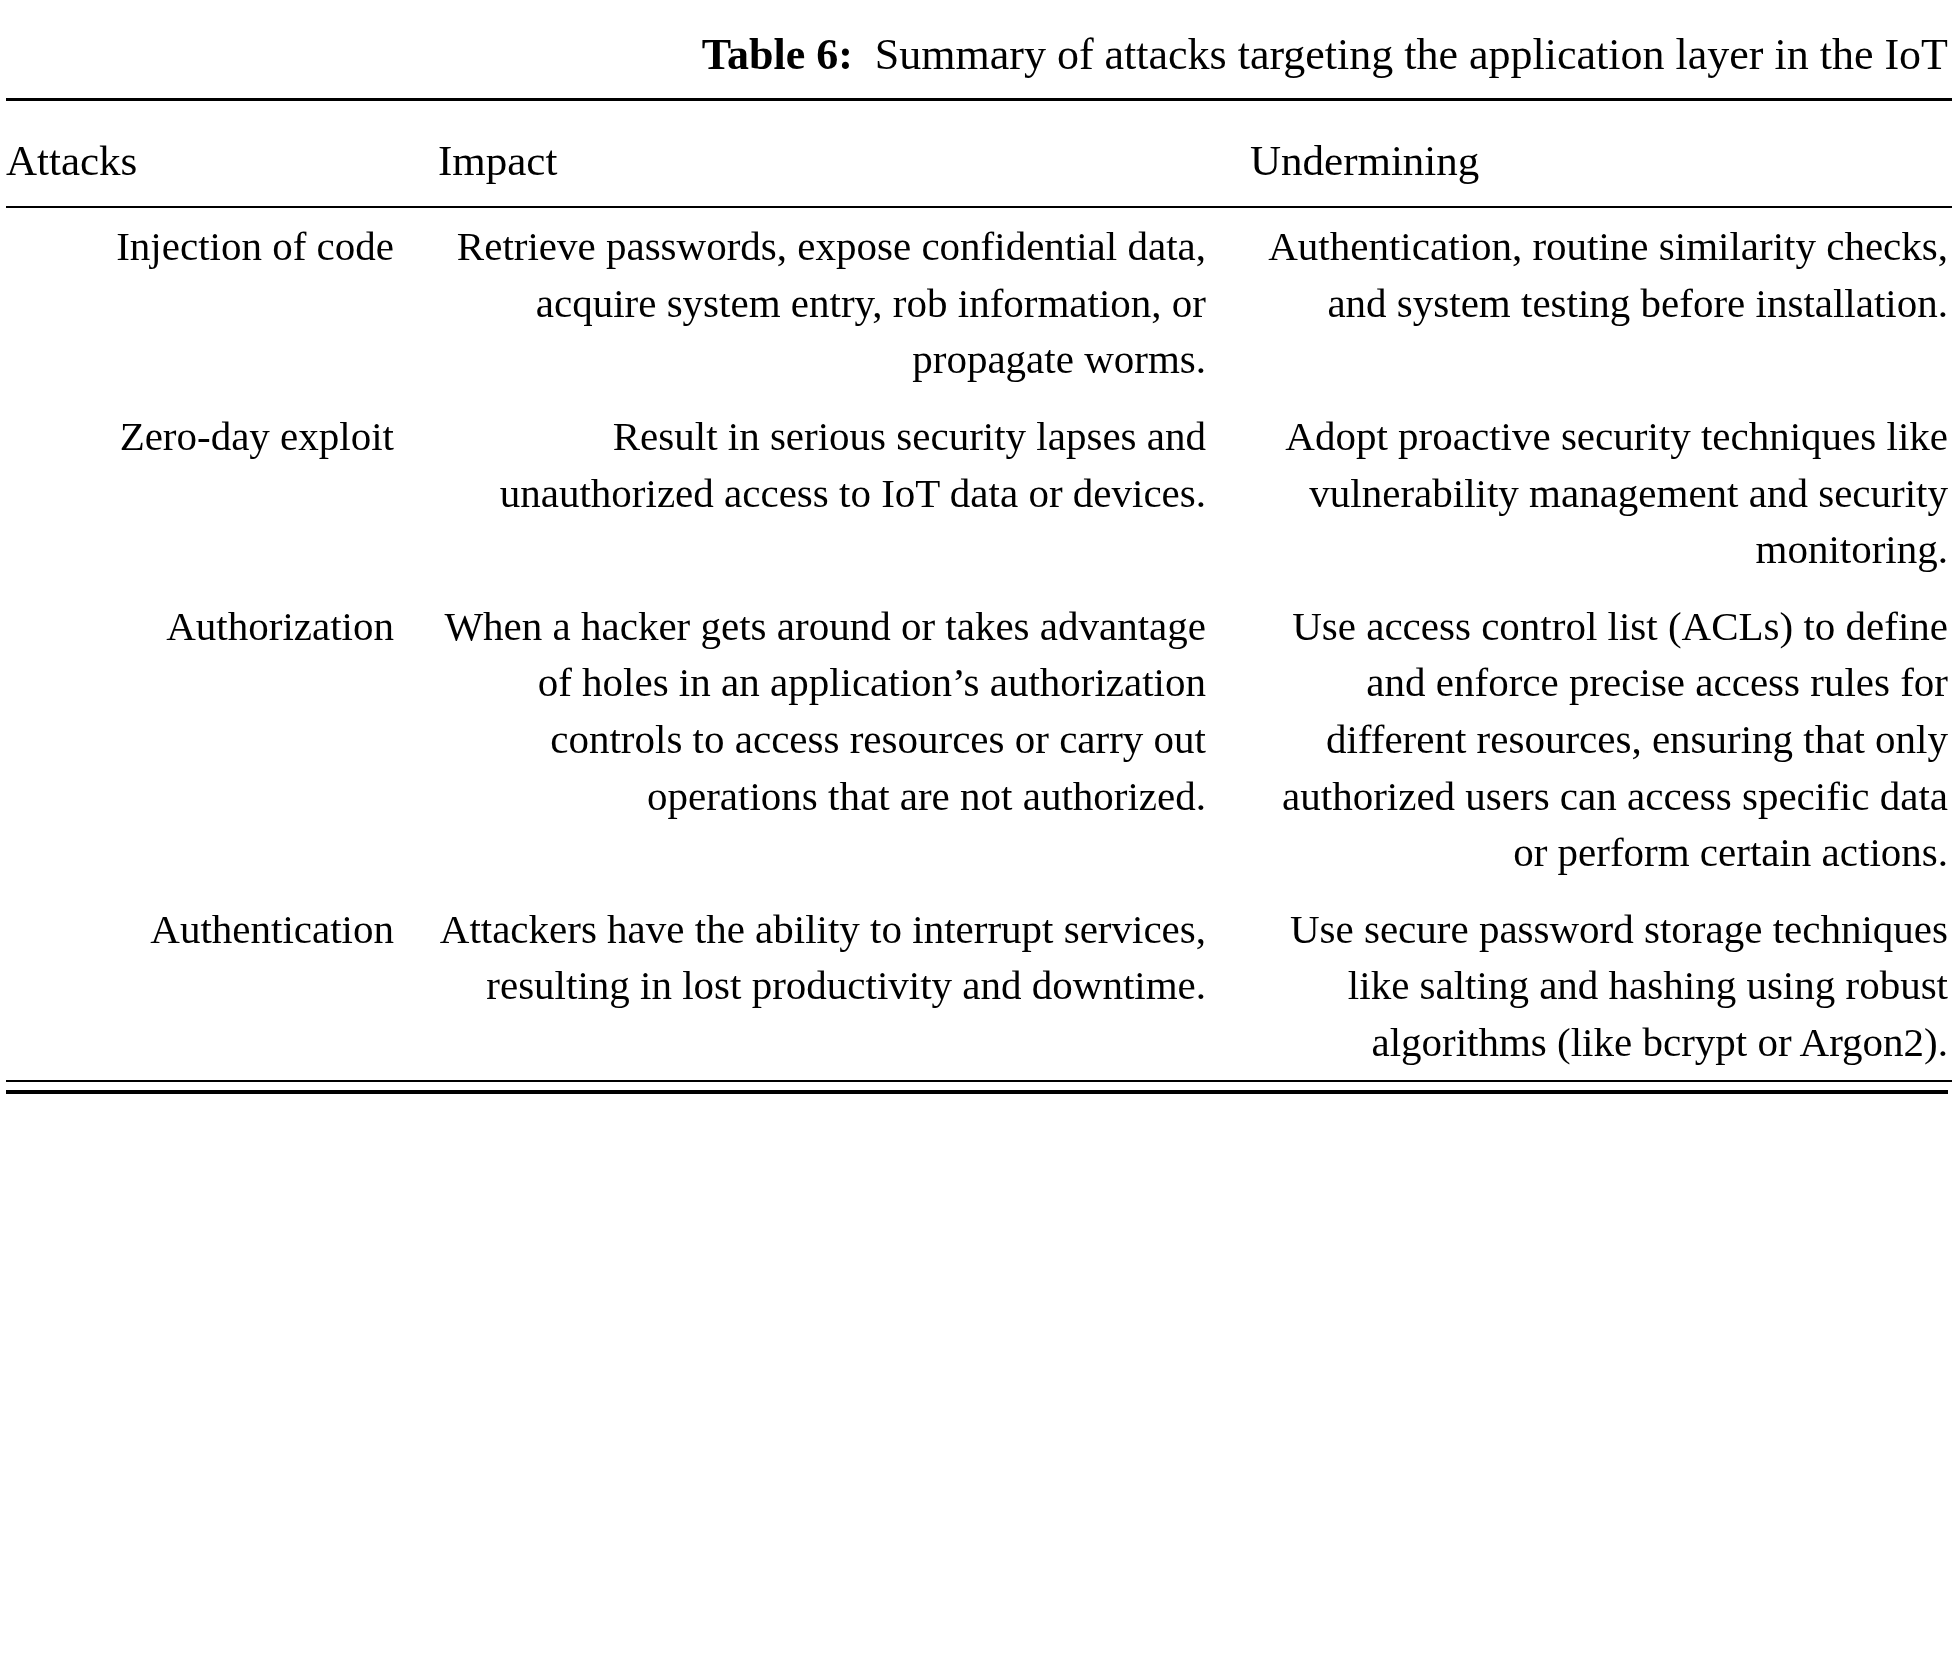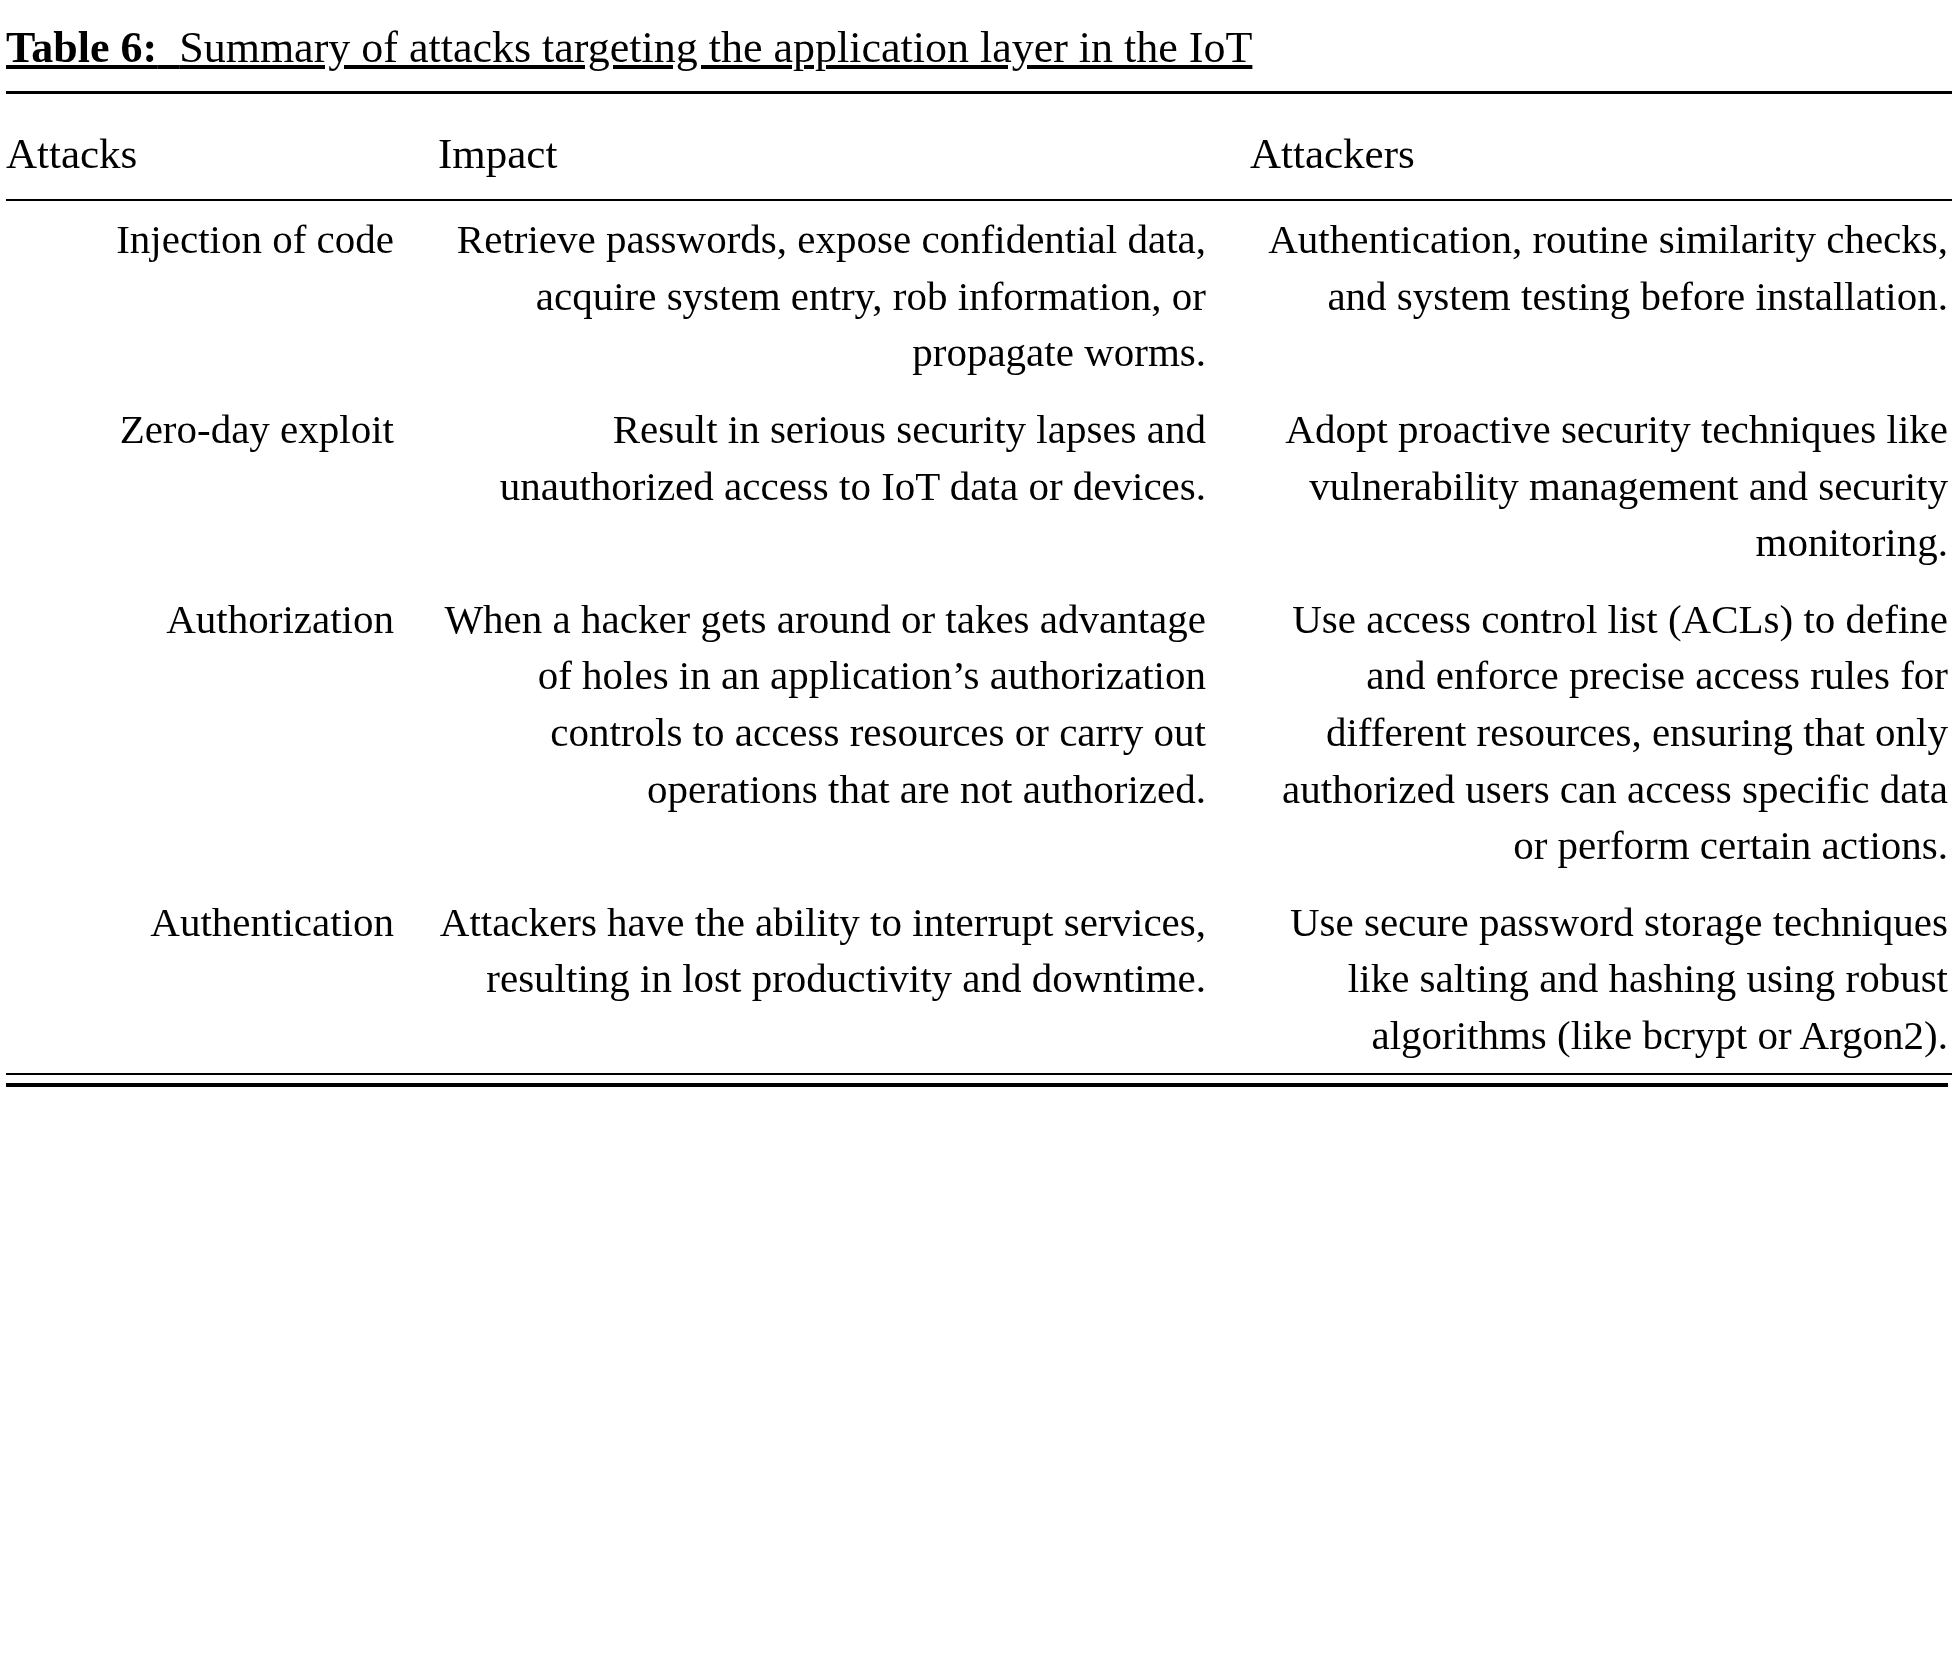--- a/index.html
+++ b/index.html
@@ -17,11 +17,10 @@
     overflow: hidden;
   }
   .caption {
-    text-align: left;
+    text-align: right;
     font-size: 44px;
     line-height: 1.25;
-    margin: 16px 0 16px 0;
-    text-decoration: underline;
+    margin: 23px 0 16px 0;
   }
   .caption .caption-label {
     font-weight: bold;

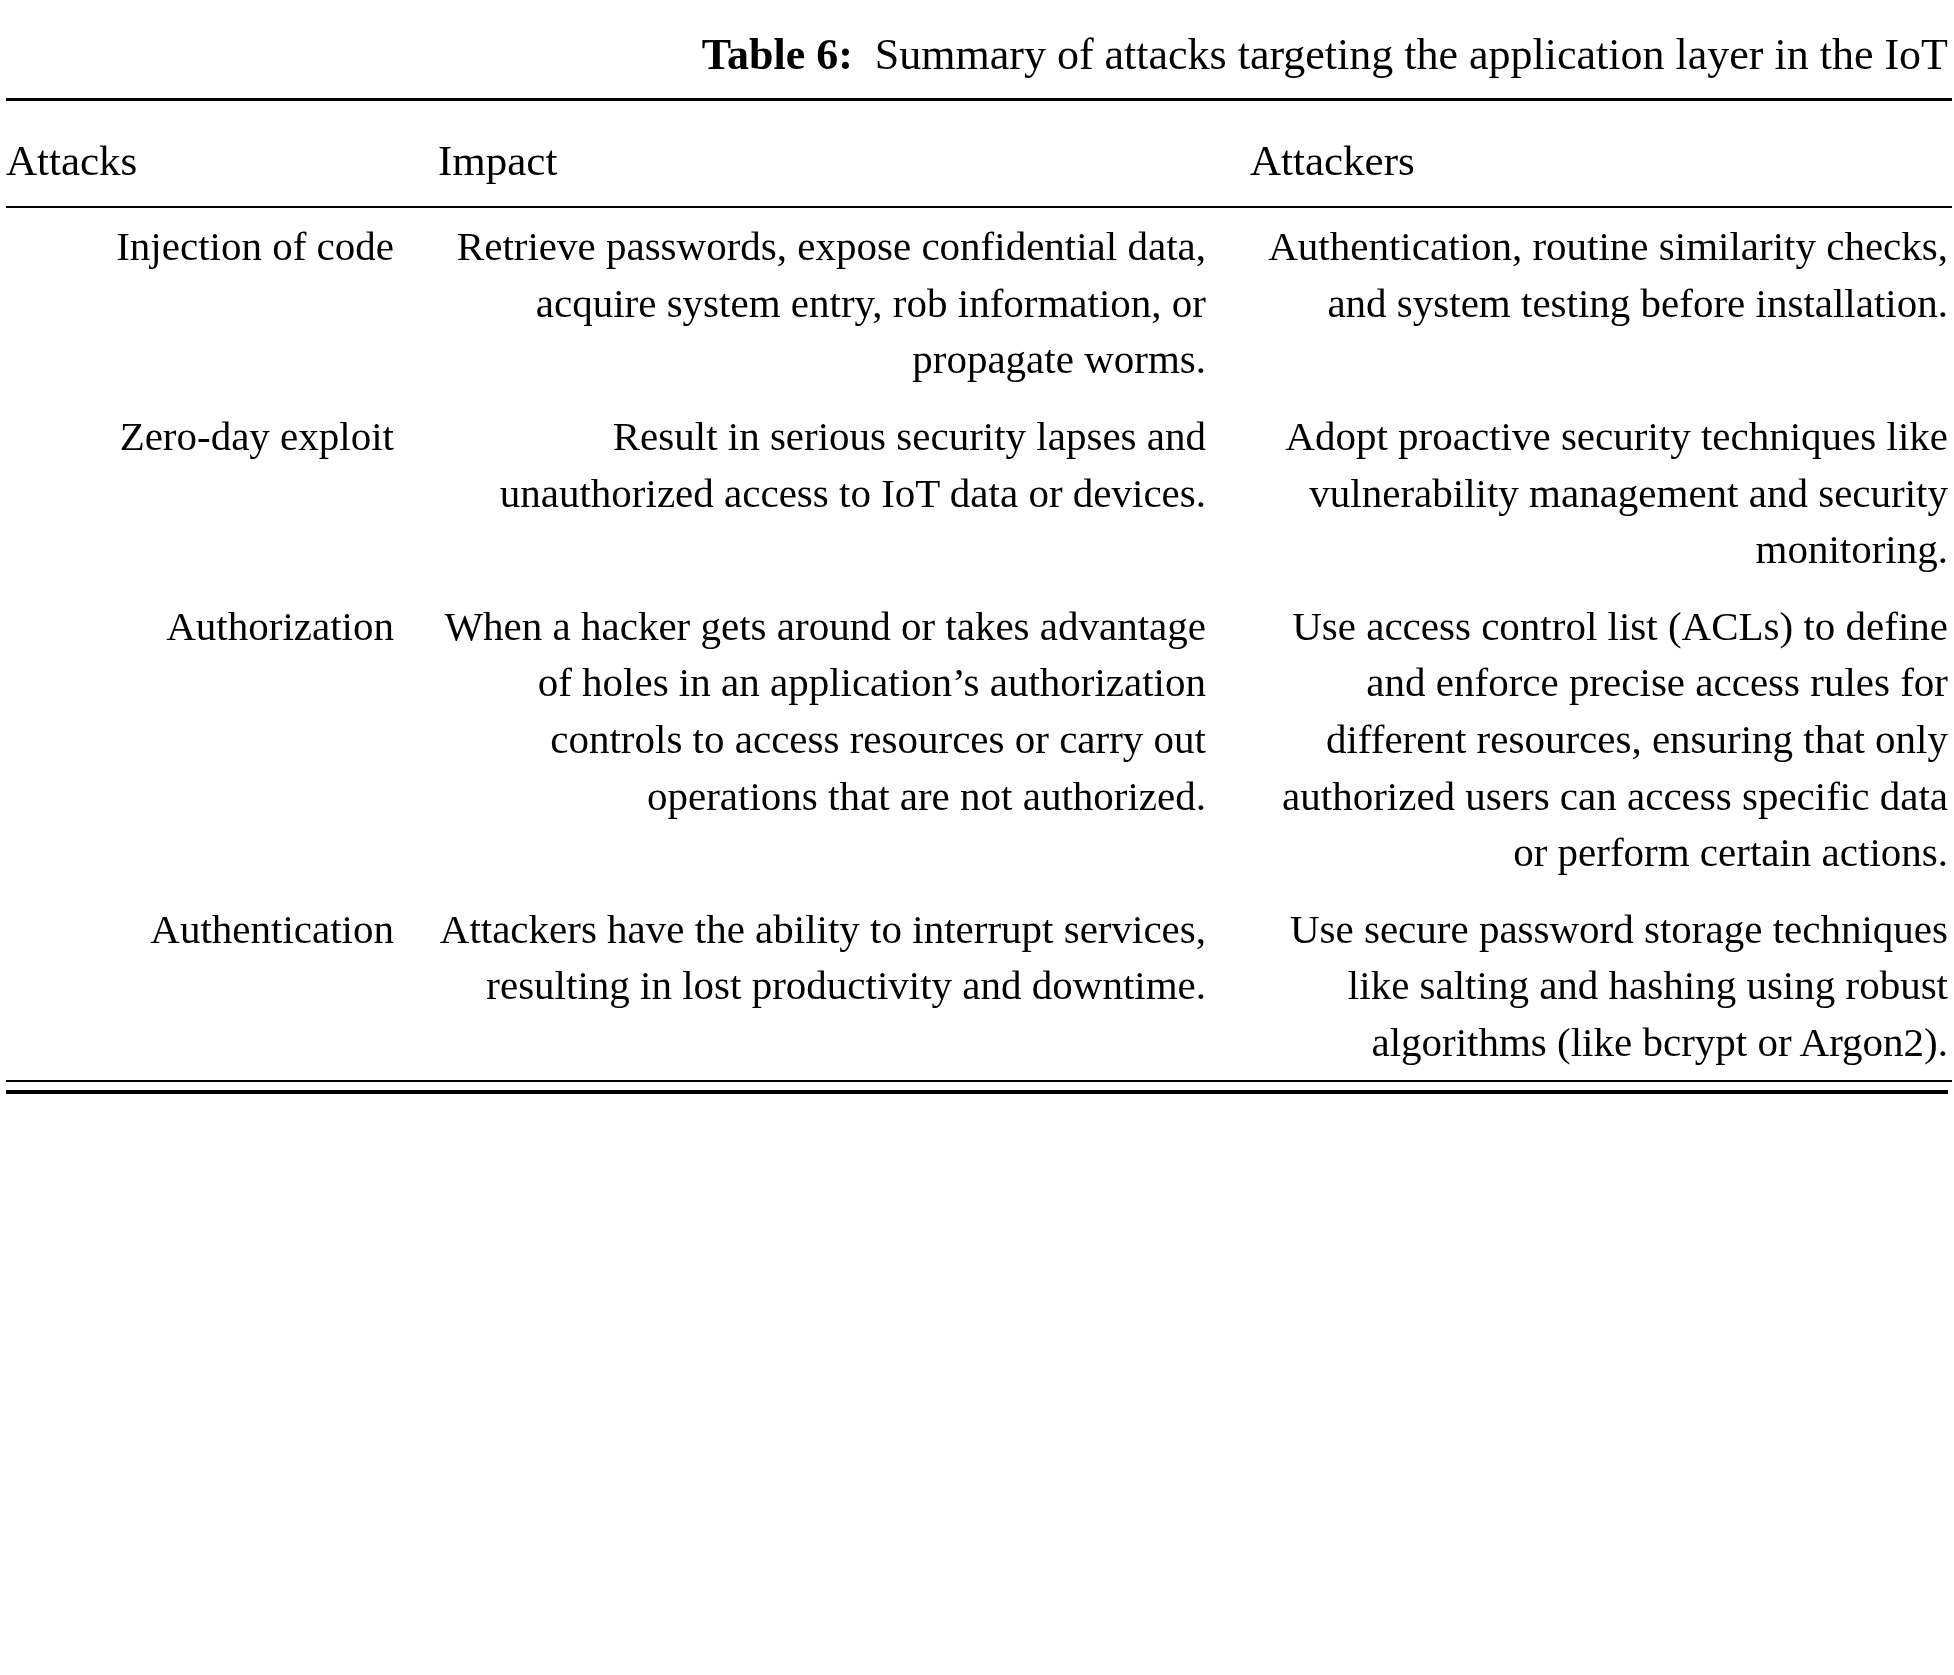--- a/index.html
+++ b/index.html
@@ -82,7 +82,7 @@
       <tr>
         <th>Attacks</th>
         <th>Impact</th>
-        <th>Attackers</th>
+        <th>Undermining</th>
       </tr>
     </thead>
     <tbody>

